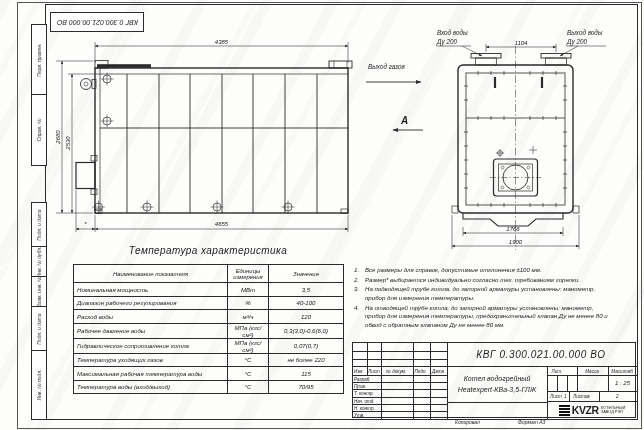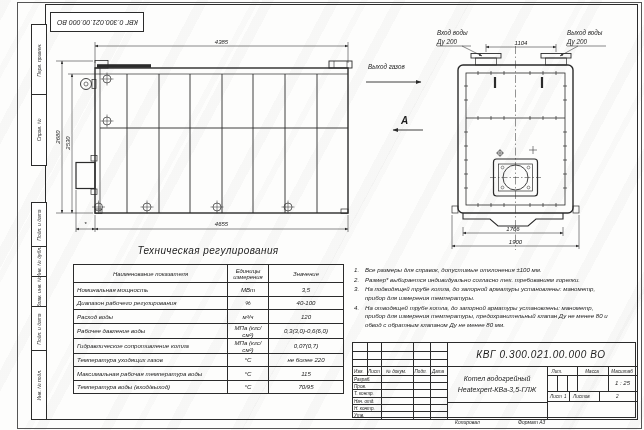--- a/index.html
+++ b/index.html
@@ -212,7 +212,7 @@
     <text class="dim" x="515.5" y="243.5" text-anchor="middle">1900</text>
   </svg>
 
-  <div class="spec-title">Техническая регулирования</div>
+  <div class="spec-title">Температура характеристика</div>
   <div class="spec">
     <table class="spec-table">
       <colgroup>

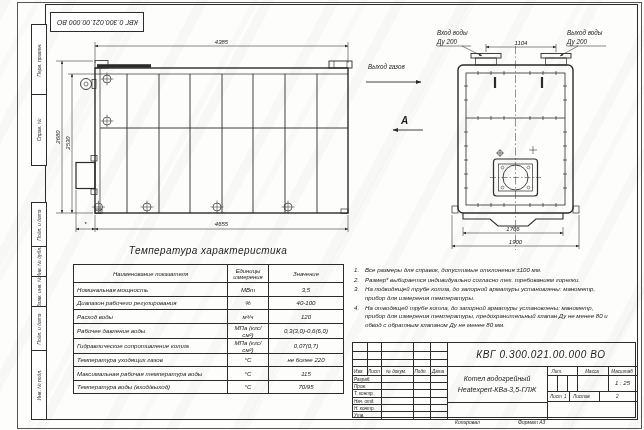--- a/index.html
+++ b/index.html
@@ -345,6 +345,14 @@
     <span class="tx" style="left:220px;top:50.5px;">Листов</span>
     <span class="tx" style="left:263px;top:50.5px;">2</span>
 
+    <div class="tb-logo">
+      <span class="logo-ic"></span>
+      <span class="logo-word">KVZR</span>
+      <span class="logo-cap">
+        <span>КОТЕЛЬНЫЙ</span>
+        <span>ЗАВОД РЭП</span>
+      </span>
+    </div>
   </div>
 
   <div class="bottom-lbl" style="left:455px;">Копировал</div>

